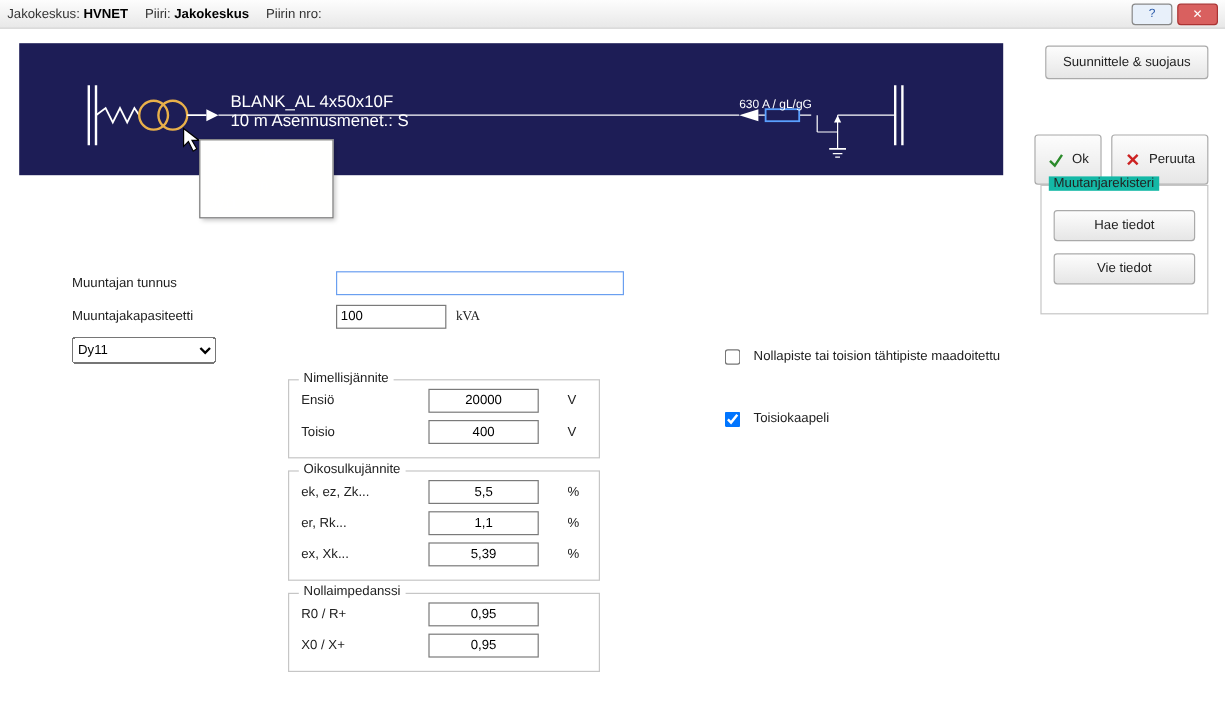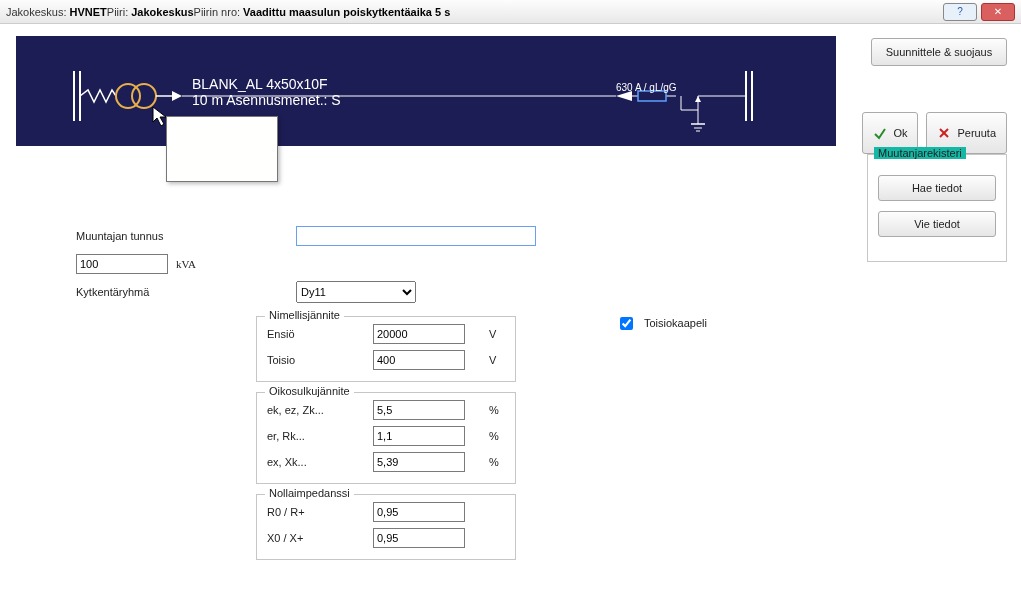--- a/index.html
+++ b/index.html
@@ -21,6 +21,7 @@
     display: flex;
     align-items: center;
     padding: 0 6px;
+    gap: 14px;
   }
   .titlebar .lbl { color:#333; }
   .titlebar .val { color:#000; font-weight:bold; margin-left:3px; }

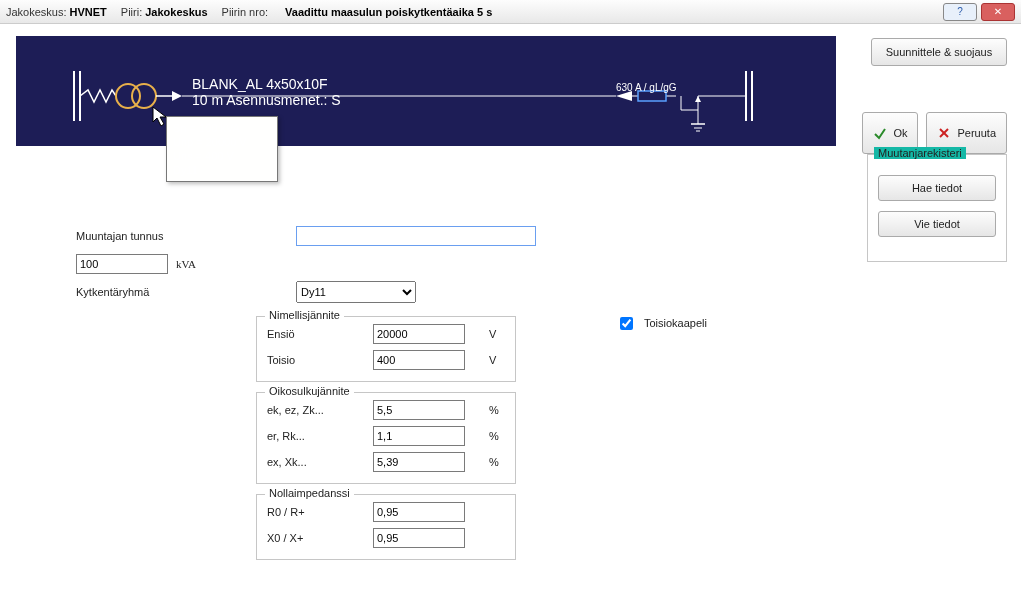--- a/index.html
+++ b/index.html
@@ -107,7 +107,6 @@
   <span><span class="lbl">Jakokeskus:</span><span class="val">HVNET</span></span>
   <span><span class="lbl">Piiri:</span><span class="val">Jakokeskus</span></span>
   <span><span class="lbl">Piirin nro:</span></span>
-  <span class="val">Vaadittu maasulun poiskytkentäaika 5 s</span>
   <div class="winbtns">
     <div class="winbtn help">?</div>
     <div class="winbtn close">✕</div>

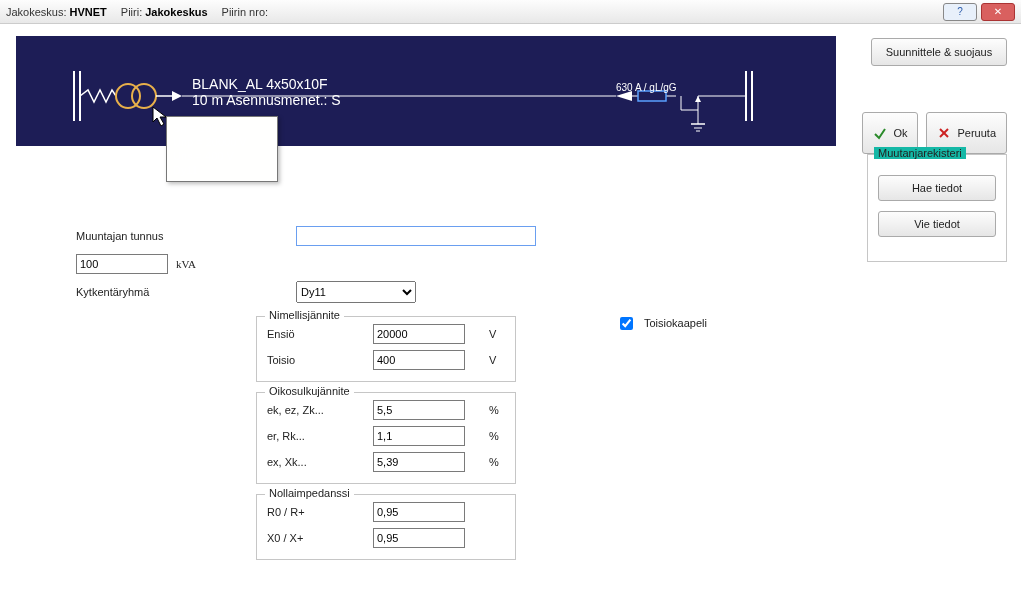--- a/index.html
+++ b/index.html
@@ -65,7 +65,7 @@
   .panel {
     position:absolute; top:128px; left:0; right:0; bottom:0; padding:18px 26px 0 26px;
   }
-  .form { position:absolute; top:70px; left:76px; width:760px; }
+  .form { position:absolute; top:70px; left:60px; width:760px; }
   .row { display:flex; align-items:center; height:28px; }
   .row .flabel { width:220px; }
   .row input, .row select {

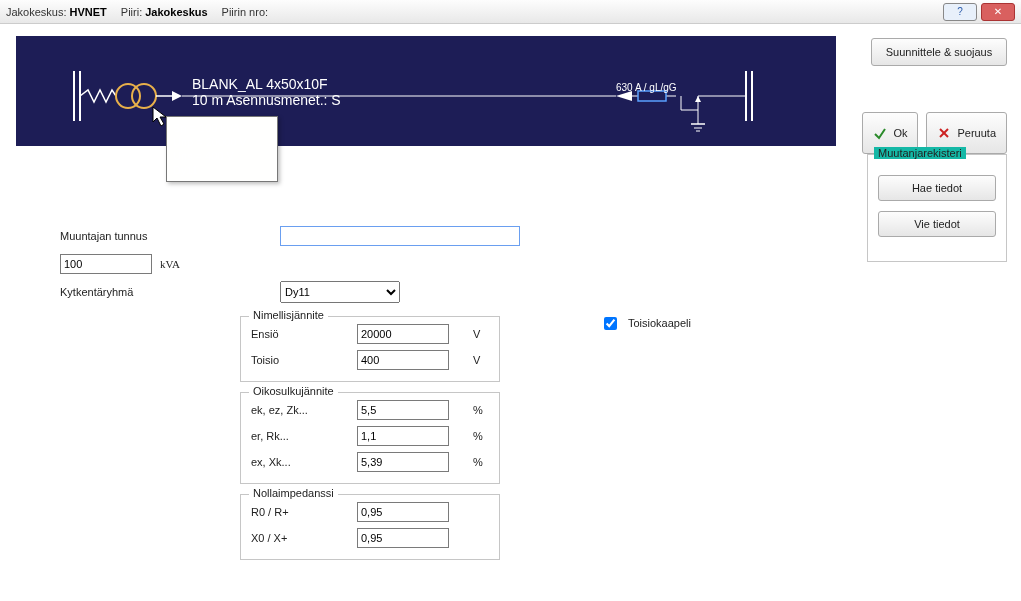--- a/index.html
+++ b/index.html
@@ -197,6 +197,7 @@
         <input class="wide" value="" style="">
       </div>
       <div class="row">
+        <div class="flabel">Muuntajakapasiteetti</div>
         <input class="num" value="100" style="">
         <span class="unit">kVA</span>
       </div>

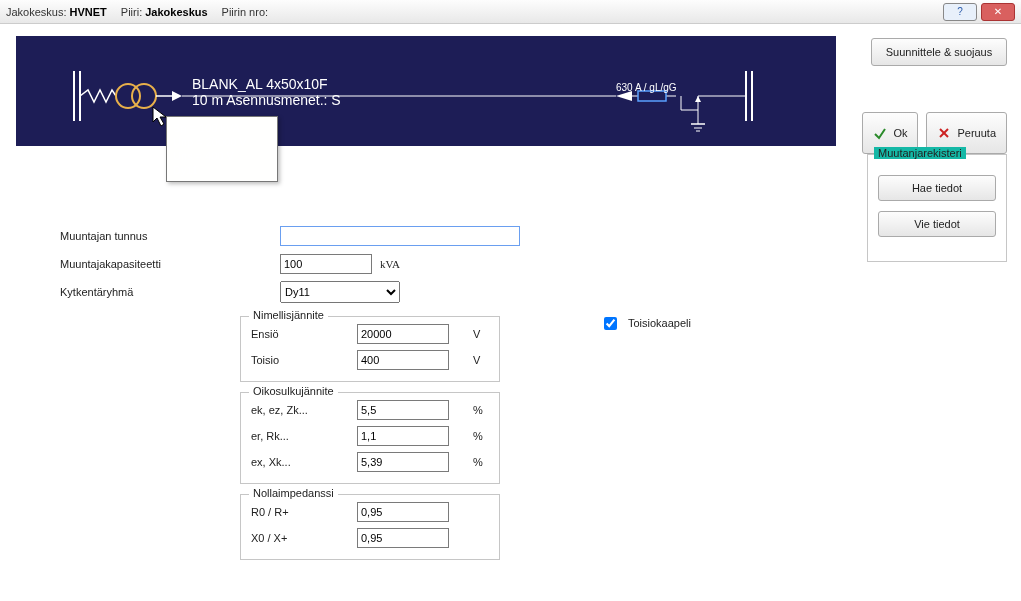--- a/index.html
+++ b/index.html
@@ -202,7 +202,6 @@
         <span class="unit">kVA</span>
       </div>
       <div class="row">
-        <div class="flabel">Kytkentäryhmä</div>
         <select><option>Dy11</option></select>
       </div>
 

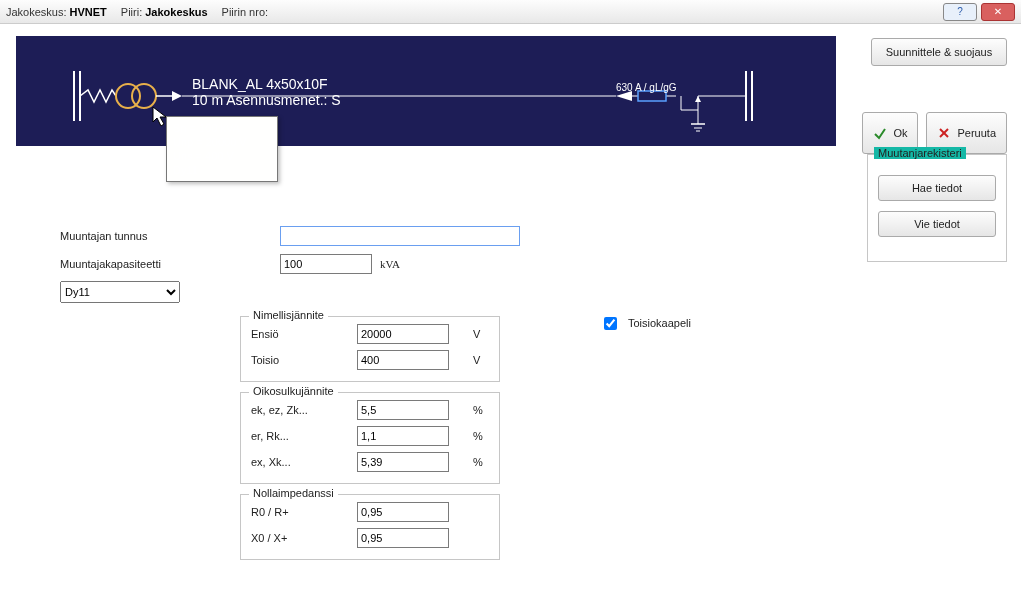--- a/index.html
+++ b/index.html
@@ -253,6 +253,10 @@
       </div>
 
       <div class="rightcol">
+        <div class="chk">
+          <input type="checkbox" style="">
+          <span>Nollapiste tai toision tähtipiste maadoitettu</span>
+        </div>
         <div style="height:26px"></div>
         <div class="chk">
           <input type="checkbox" checked="" style="">

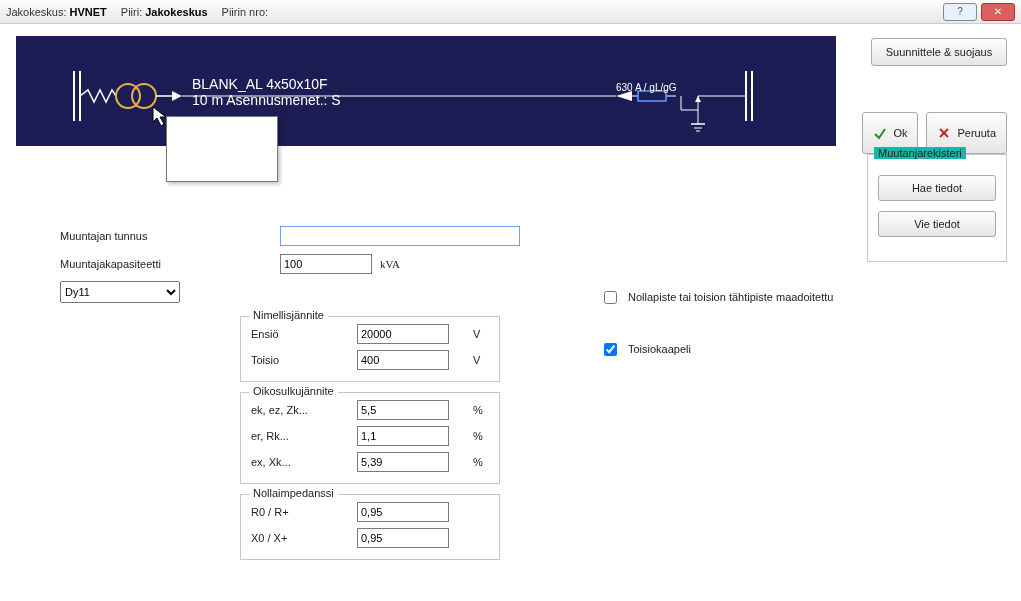--- a/index.html
+++ b/index.html
@@ -81,7 +81,7 @@
   .group .legend { position:absolute; top:-8px; left:8px; background:#fff; padding:0 4px; }
   .grouprow { display:flex; align-items:center; height:26px;gap:16px; }
   .grouprow .glabel { width:90px; }
-  .grouprow input { width:92px; height:20px; border:1px solid #7a7a7a; padding:1px 3px; font:inherit; }
+  .grouprow input { width:92px; height:20px; border:1px solid #7a7a7a; padding:1px 3px; font:inherit;text-align:center; }
   .grouprow .gunit { margin-left:8px; }
   .groups { margin-left:180px; }
   .rightcol {

